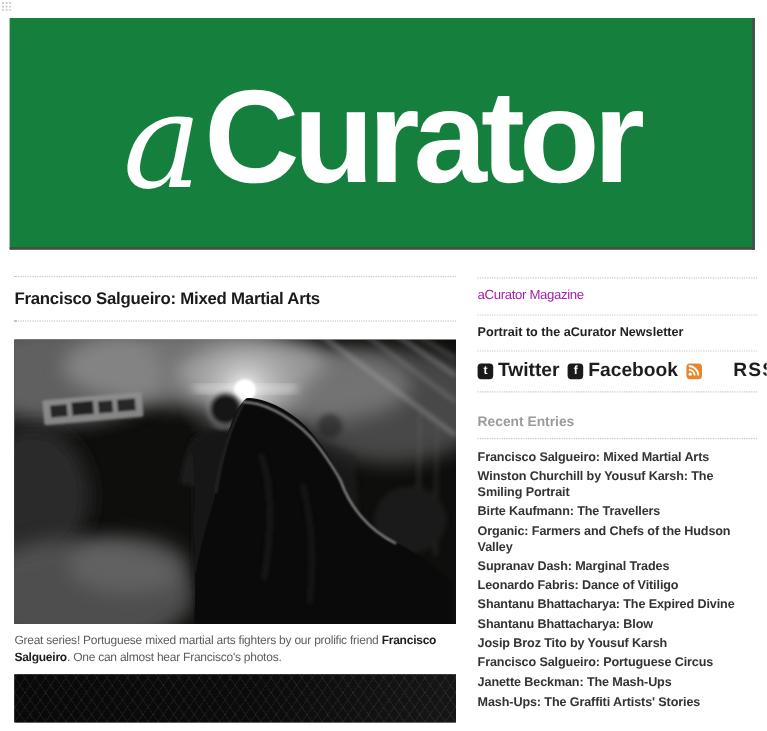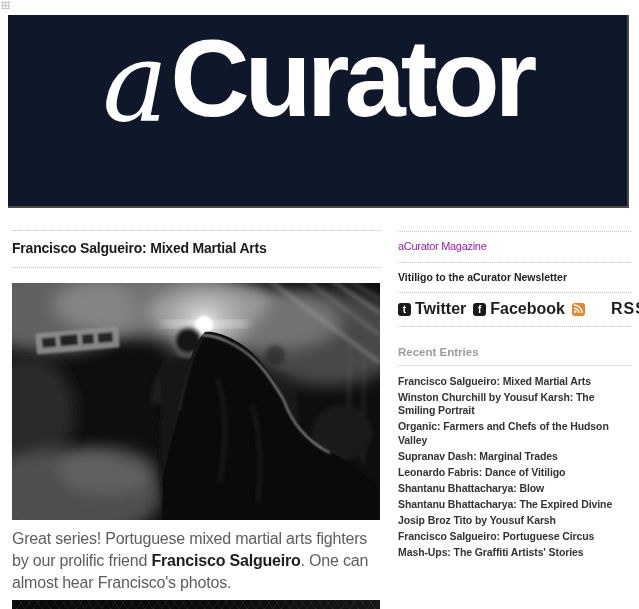--- a/index.html
+++ b/index.html
@@ -9,8 +9,8 @@
         background-image:radial-gradient(#c9c9c9 1px, transparent 1.2px);
         background-size:3px 3px;}
   
-  .masthead{position:absolute;left:8px;top:15px;width:621px;height:193px;background:#0f172a;
-        display:flex;align-items:flex-start;justify-content:center;box-sizing:border-box;
+  .masthead{position:absolute;left:8px;top:15px;width:621px;height:193px;background:#15803d;
+        display:flex;align-items:center;justify-content:center;box-sizing:border-box;
         border-right:2px solid #4a4a4a;border-bottom:2px solid #4a4a4a;cursor:pointer;}
   .logo{color:#fff;white-space:nowrap;padding-top:8px;}
   .logo-a{font-family:"DejaVu Serif",serif;font-style:italic;font-size:110px;line-height:1;

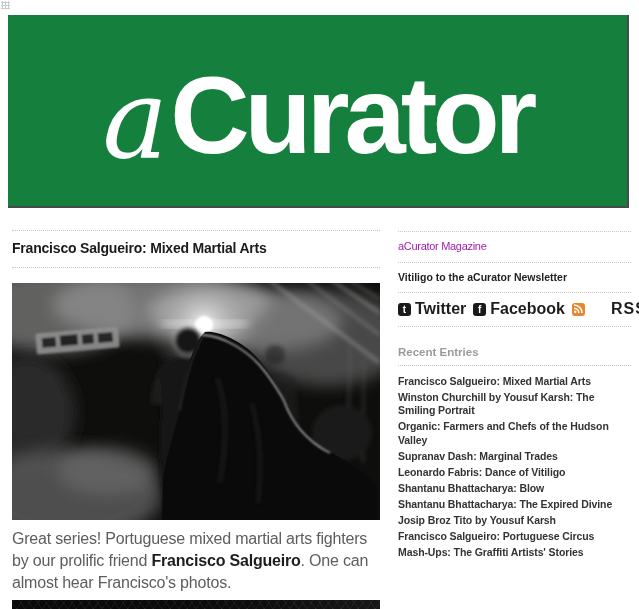--- a/index.html
+++ b/index.html
@@ -158,7 +158,7 @@
 
   <div class="sidebar">
     <div class="sb-h2">aCurator Magazine</div>
-    <div class="sb-subscribe">Vitiligo to the aCurator Newsletter</div>
+    <div class="sb-subscribe">Portrait to the aCurator Newsletter</div>
 
     <div class="sb-social">
       <span class="social-item">

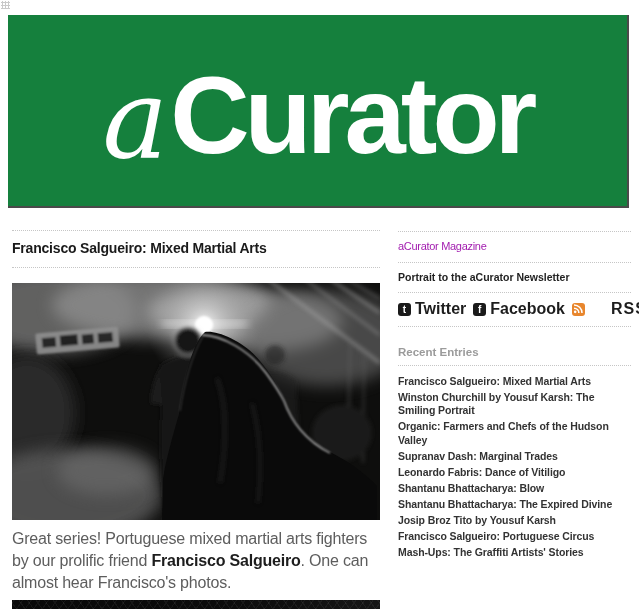--- a/index.html
+++ b/index.html
@@ -187,6 +187,7 @@
 
     <div class="entry">Francisco Salgueiro: Mixed Martial Arts</div>
         <div class="entry">Winston Churchill by Yousuf Karsh: The Smiling Portrait</div>
+        <div class="entry">Birte Kaufmann: The Travellers</div>
         <div class="entry">Organic: Farmers and Chefs of the Hudson Valley</div>
         <div class="entry">Supranav Dash: Marginal Trades</div>
         <div class="entry">Leonardo Fabris: Dance of Vitiligo</div>

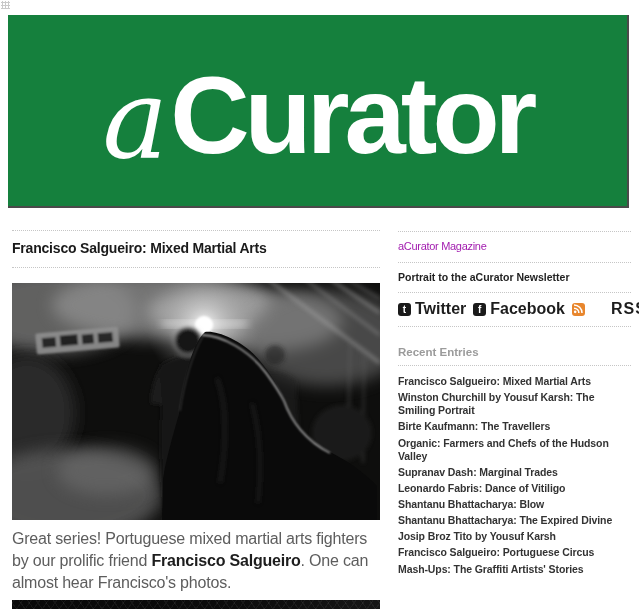--- a/index.html
+++ b/index.html
@@ -191,8 +191,8 @@
         <div class="entry">Organic: Farmers and Chefs of the Hudson Valley</div>
         <div class="entry">Supranav Dash: Marginal Trades</div>
         <div class="entry">Leonardo Fabris: Dance of Vitiligo</div>
+        <div class="entry">Shantanu Bhattacharya: The Expired Divine</div>
         <div class="entry">Shantanu Bhattacharya: Blow</div>
-        <div class="entry">Shantanu Bhattacharya: The Expired Divine</div>
         <div class="entry">Josip Broz Tito by Yousuf Karsh</div>
         <div class="entry">Francisco Salgueiro: Portuguese Circus</div>
         <div class="entry">Mash-Ups: The Graffiti Artists' Stories</div>

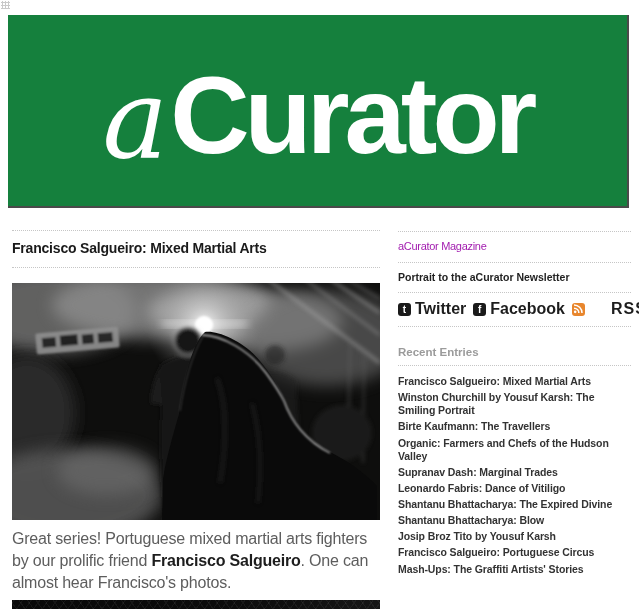--- a/index.html
+++ b/index.html
@@ -23,7 +23,7 @@
         padding:9px 0 11px;font-size:14px;font-weight:700;color:#1a1a1a;letter-spacing:-0.2px;}
   .photo{margin-top:15px;width:368px;height:237px;display:block;background:#0d0d0d;}
   .caption{margin-top:12px;font-size:11.5px;font-weight:700;color:#2e2e2e;}
-  .body-text{margin-top:8px;font-size:16px;color:#5d5d5d;line-height:1.36;letter-spacing:-0.2px;}
+  .body-text{margin-top:8px;font-size:10px;color:#5d5d5d;line-height:1.36;letter-spacing:-0.2px;}
   .body-text b{color:#1d1d1d;}
   .photo2{margin-top:7px;width:368px;height:40px;background-color:#0a0a0a;
         background-image:

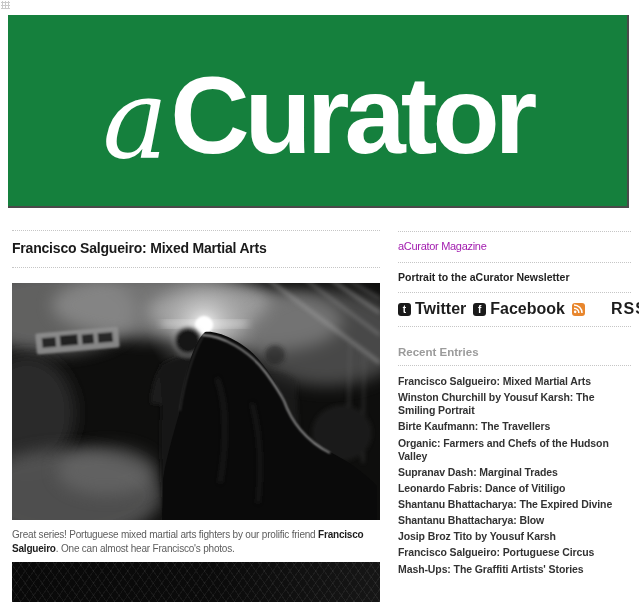--- a/index.html
+++ b/index.html
@@ -195,6 +195,7 @@
         <div class="entry">Shantanu Bhattacharya: Blow</div>
         <div class="entry">Josip Broz Tito by Yousuf Karsh</div>
         <div class="entry">Francisco Salgueiro: Portuguese Circus</div>
+        <div class="entry">Janette Beckman: The Mash-Ups</div>
         <div class="entry">Mash-Ups: The Graffiti Artists' Stories</div>
       </div>
   </div>

